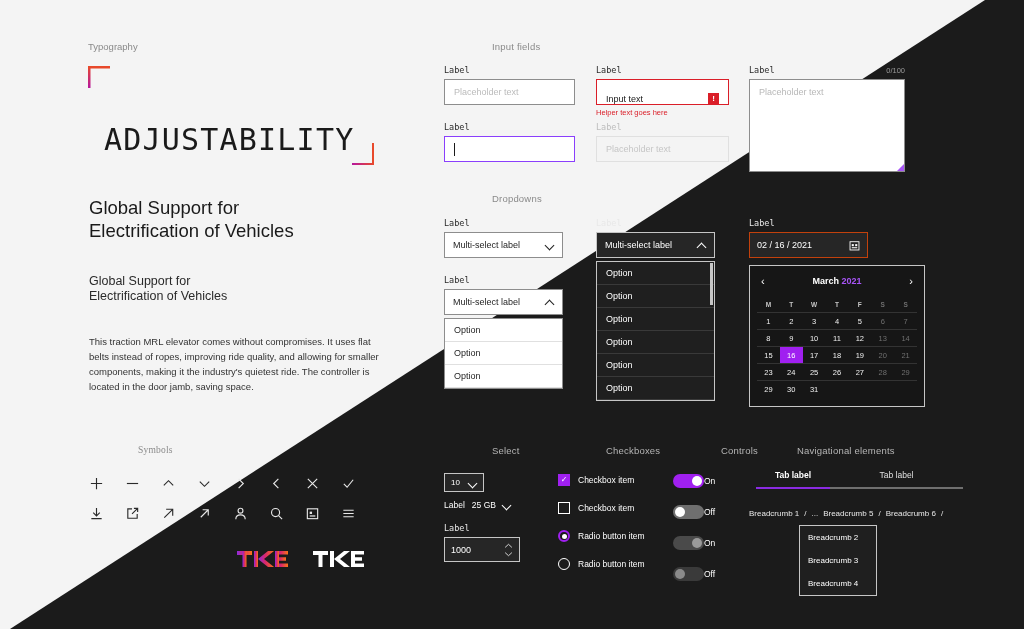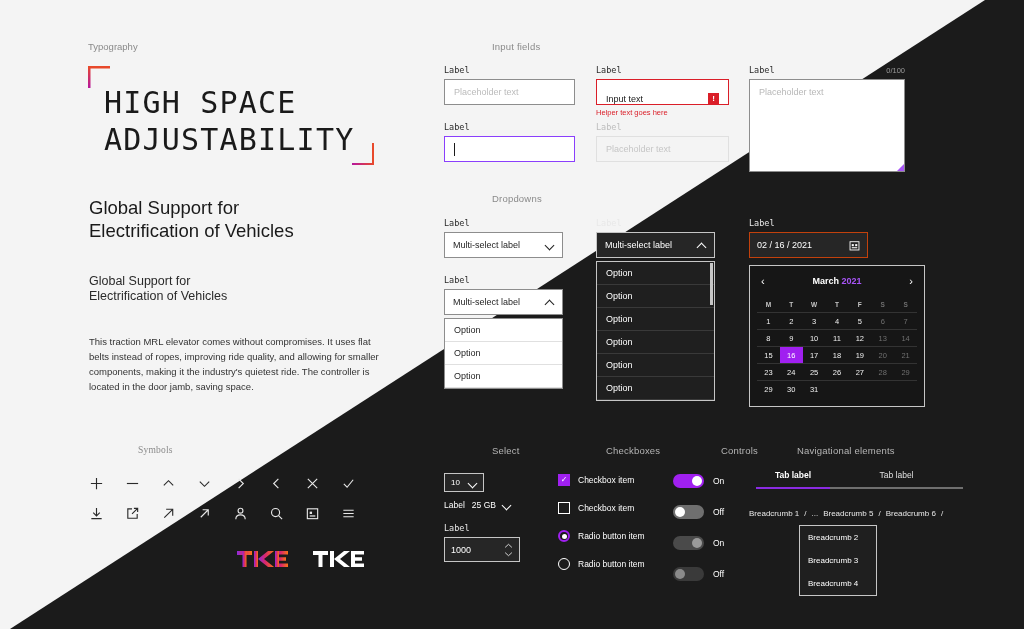--- a/index.html
+++ b/index.html
@@ -201,7 +201,6 @@
   <div class="abs" style="left:88px; top:66px; width:300px; height:110px;" data-name="display-headline-block">
     <div class="bracket-grad-tl" style="left:0; top:0;" data-name="bracket-top-left-icon"></div>
     <div class="bracket-grad-br" style="left:264px; top:77px;" data-name="bracket-bottom-right-icon"></div>
-    <div class="mono-head" style="position:absolute; left:16px; top:18px;" data-name="display-headline-line1">HIGH SPACE</div>
     <div class="mono-head" style="position:absolute; left:16px; top:55px;" data-name="display-headline-line2">ADJUSTABILITY</div>
   </div>
 

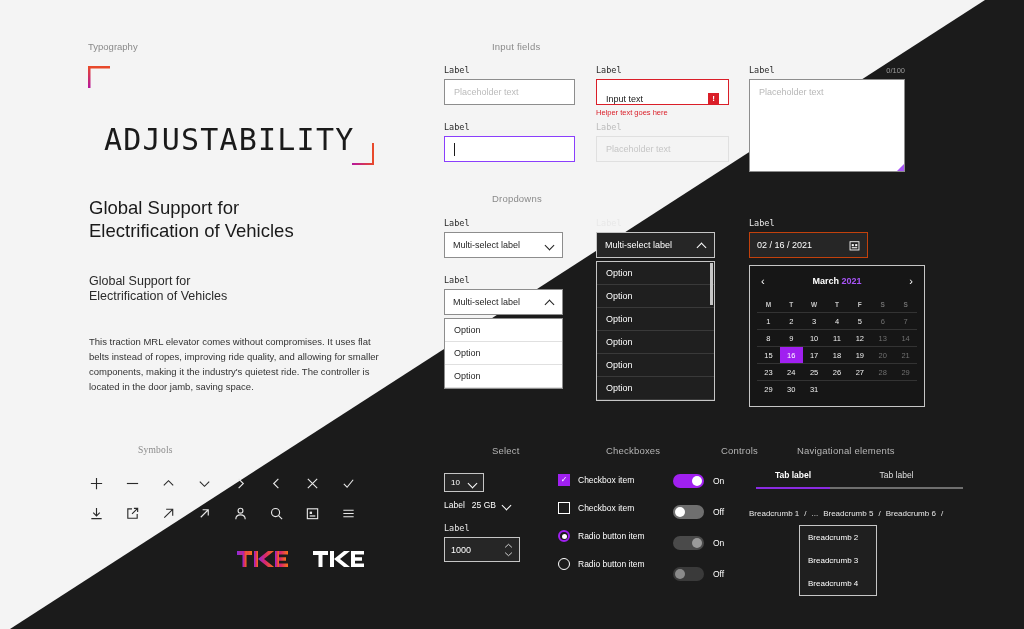--- a/index.html
+++ b/index.html
@@ -168,7 +168,7 @@
   .rd-dot { width: 5px; height: 5px; border-radius: 50%; background: #fff; }
   .cb-text { font-size: 8.5px; color: #fff; }
 
-  .tg-row { display: flex; align-items: center; gap: 9px; margin-bottom: 17px; }
+  .tg-row { display: flex; align-items: center; margin-bottom: 17px; }
   .tg { width: 31px; height: 14px; border-radius: 7px; position: relative; }
   .tg-knob { position: absolute; top: 2px; width: 10px; height: 10px; border-radius: 50%; background: #fff; }
   .tg.on { background: #a020f0; } .tg.on .tg-knob { right: 2px; }

